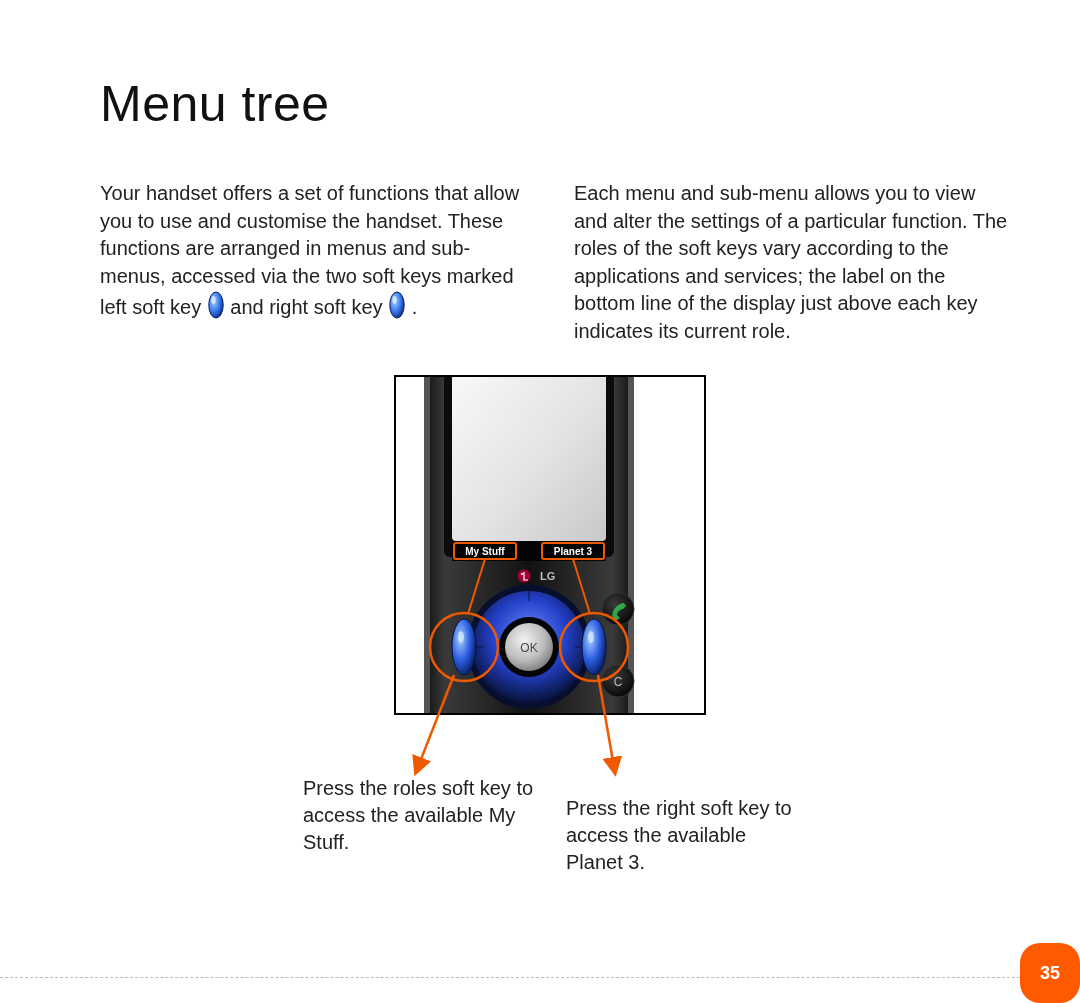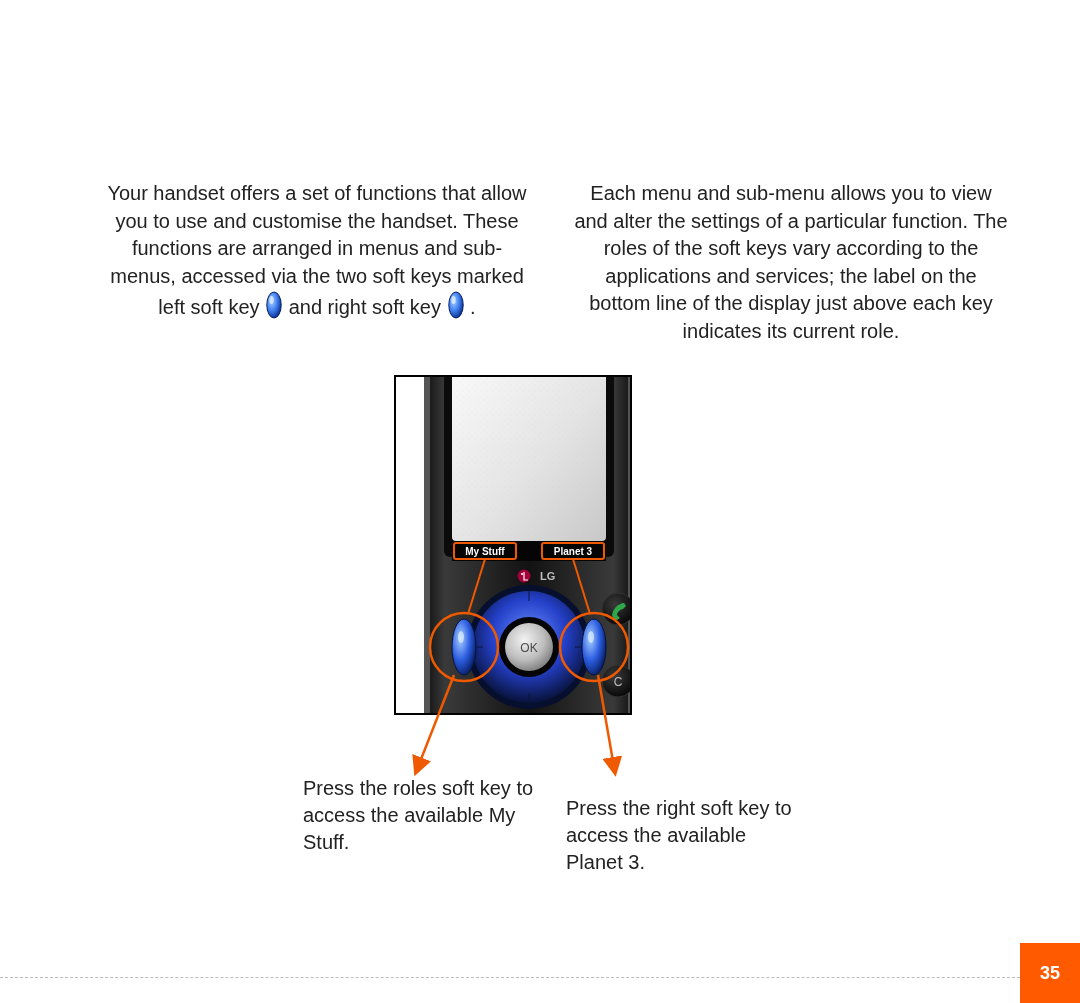--- a/index.html
+++ b/index.html
@@ -121,6 +121,7 @@
 
 <div class="page">
 
+  <h1>Menu tree</h1>
 
   <div class="columns">
     <div class="col">

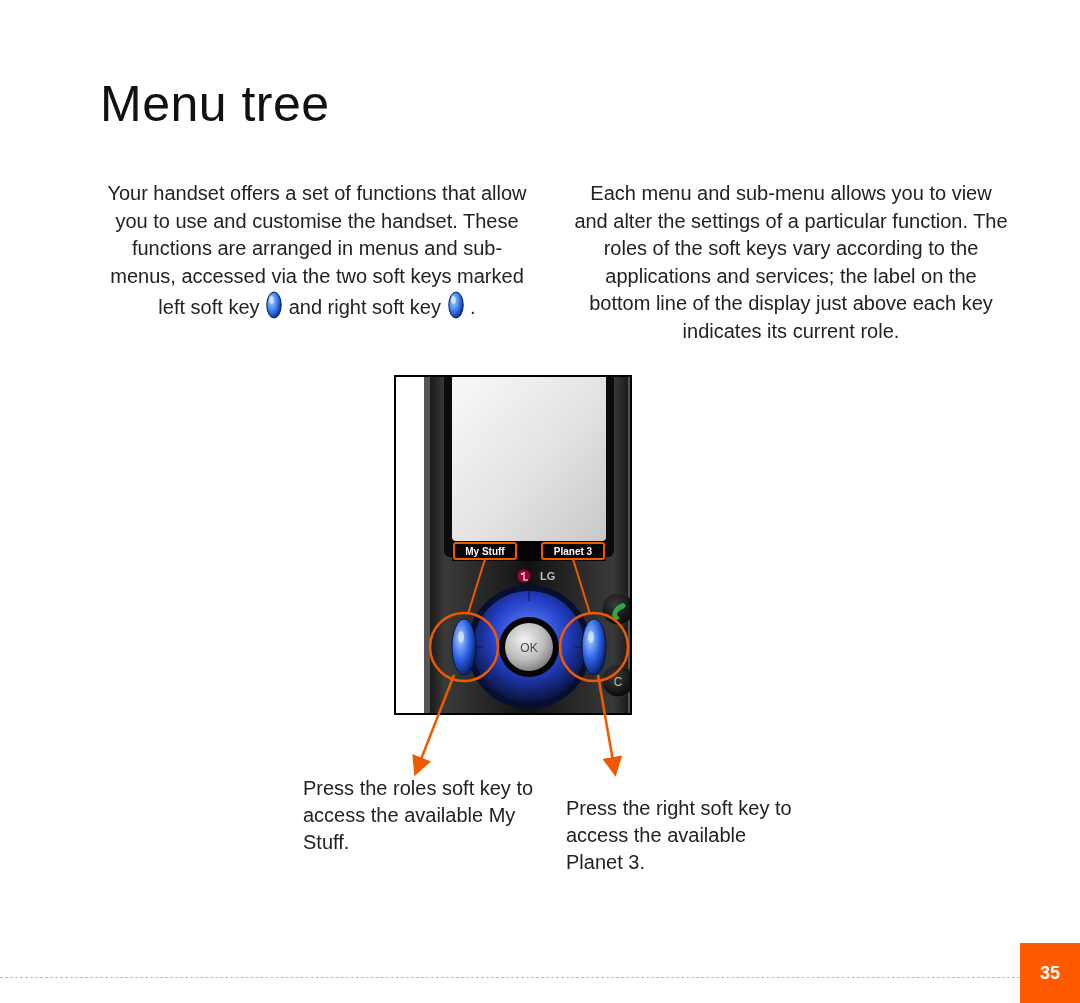--- a/index.html
+++ b/index.html
@@ -41,7 +41,6 @@
   }
   .col {
     flex: 1 1 0;
-    text-align: center;
   }
   .col p {
     margin: 0;

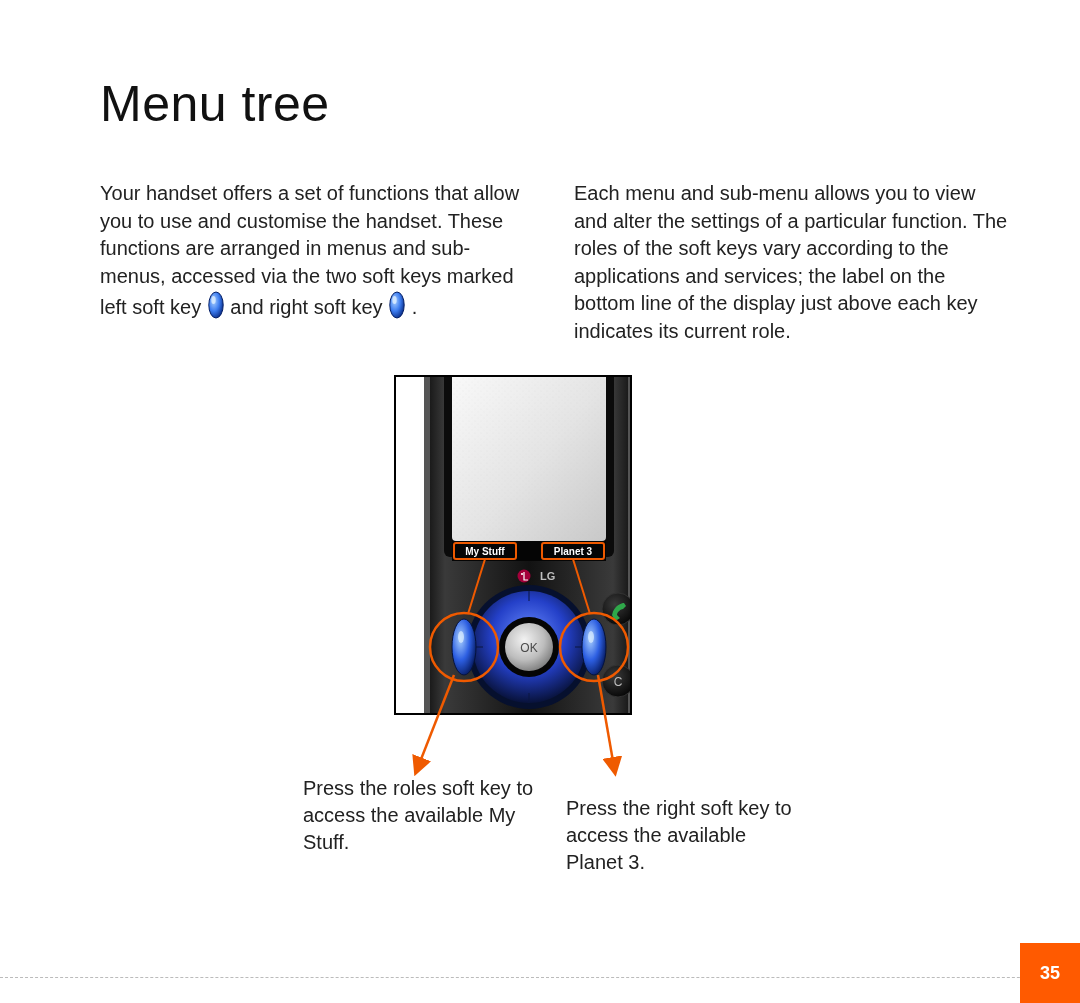--- a/index.html
+++ b/index.html
@@ -64,7 +64,7 @@
     position: absolute;
     left: 394px;
     top: 0;
-    width: 238px;
+    width: 312px;
     height: 340px;
     border: 2px solid #000;
     box-sizing: border-box;

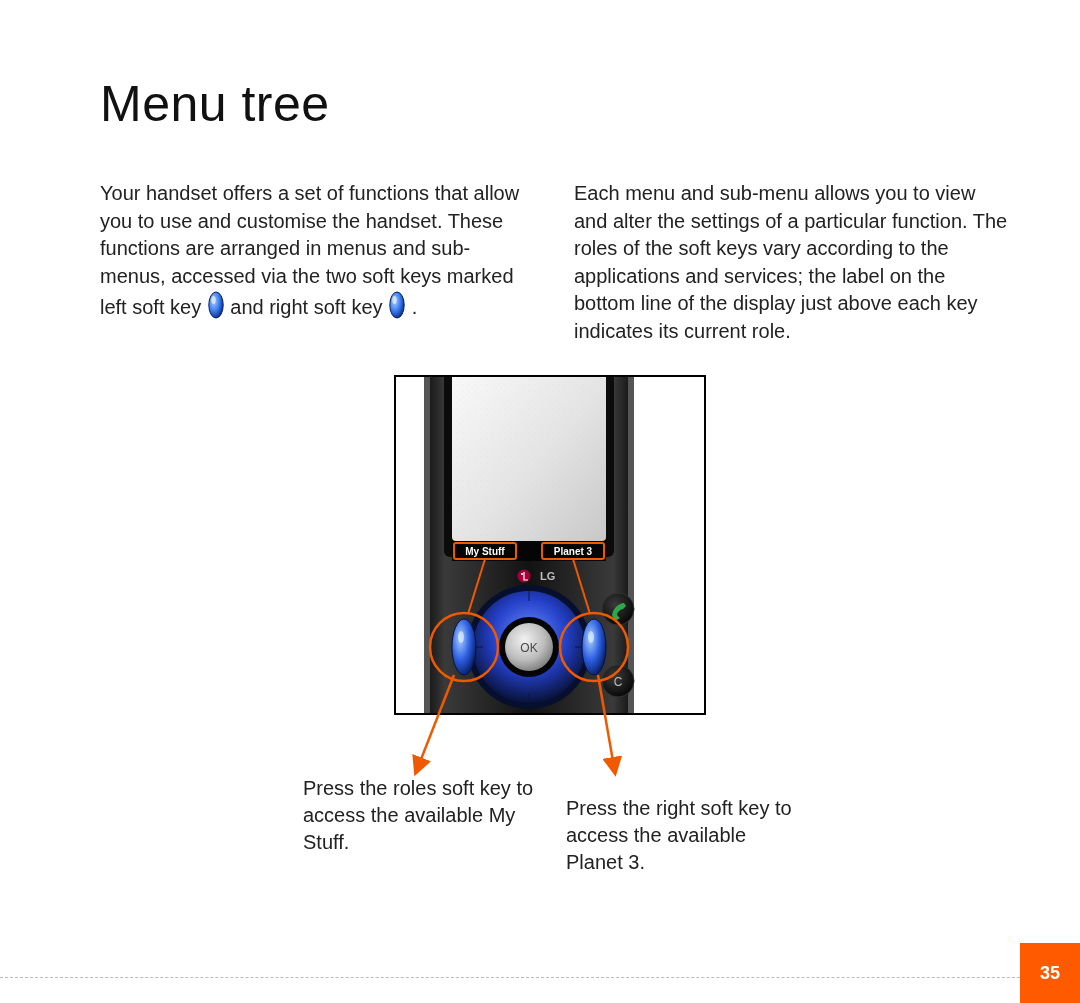--- a/index.html
+++ b/index.html
@@ -113,6 +113,7 @@
     justify-content: center;
     font-size: 18px;
     font-weight: 600;
+    border-radius: 20px;
   }
 </style>
 </head>

